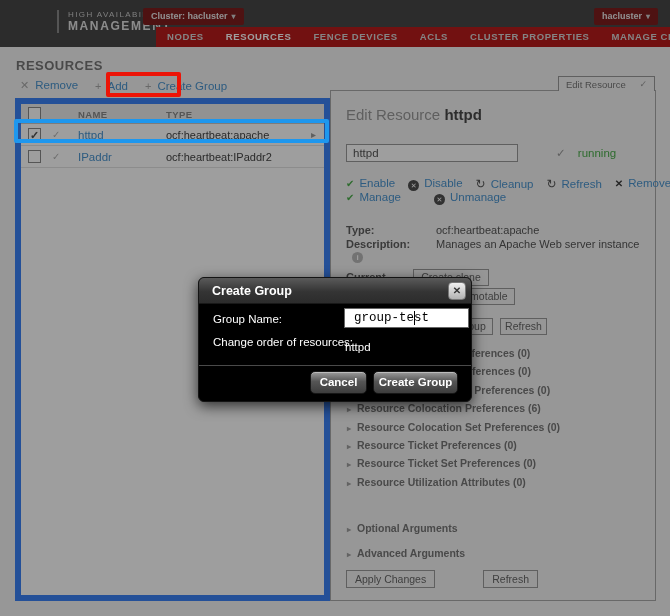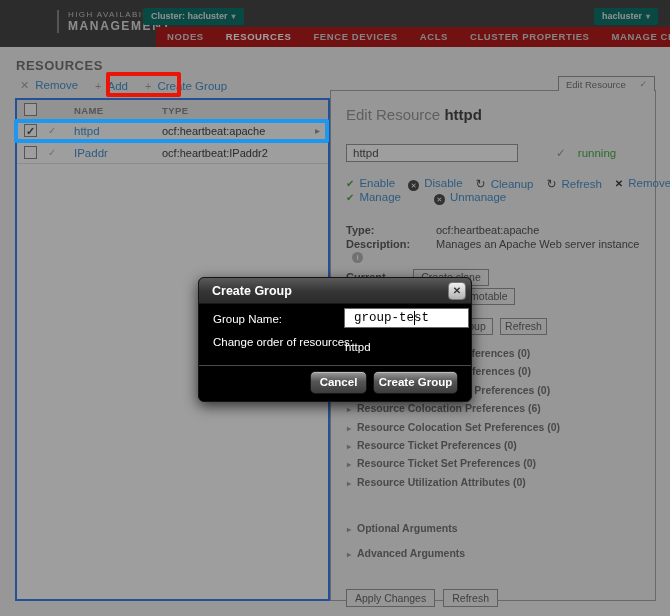--- a/index.html
+++ b/index.html
@@ -11,7 +11,7 @@
   .brand { position:absolute; left:57px; top:10px; padding-left:9px; border-left:2px solid #8a8a8a; }
   .brand-l1 { font-size:8px; letter-spacing:1.4px; color:#cccccc; white-space:nowrap; }
   .brand-l2 { font-size:12px; font-weight:bold; letter-spacing:1.6px; color:#e2e2e2; }
-  .pill-btn { position:absolute; height:17px; background:#0f766e; border-radius:2px; color:#e8e8e8;
+  .pill-btn { position:absolute; height:17px; background:#7f1d1d; border-radius:2px; color:#e8e8e8;
               font-size:9px; font-weight:bold; line-height:17px; padding:0 8px; white-space:nowrap; cursor:pointer; }
   .cluster-btn { left:143px; top:8px; }
   .user-btn { right:12px; top:8px;margin-left:24px; }

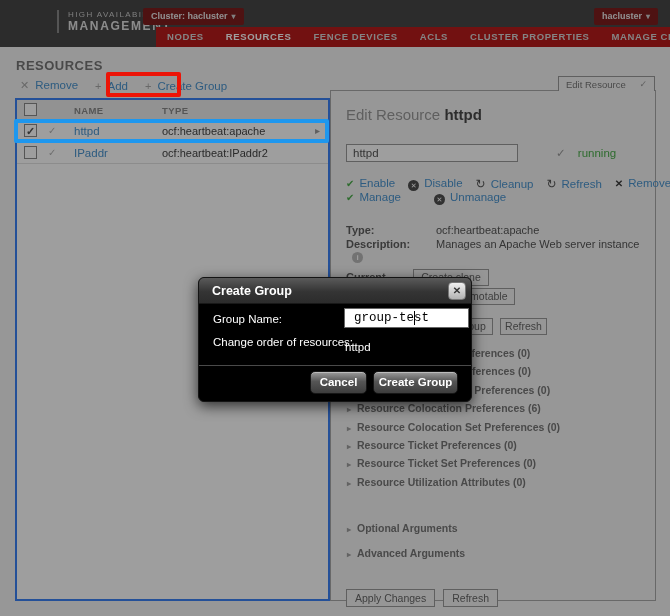--- a/index.html
+++ b/index.html
@@ -32,7 +32,7 @@
   .view-tab .tick { color:#9a9a9a; font-size:9px; }
 
   
-  .left-box { position:absolute; left:15px; top:98px; width:315px; height:503px; background:#ffffff; border:2px solid #3b82f6; }
+  .left-box { position:absolute; left:15px; top:98px; width:315px; height:503px; background:#ffffff; border:6px solid #3b82f6; }
   .t-head { position:absolute; left:0; top:0; width:100%; height:20px; background:#ececec; border-bottom:1px solid #c9c9c9; }
   .cb { position:absolute; width:13px; height:13px; border:1px solid #8a8a8a; background:#fff; font-size:11px;
         line-height:12px; text-align:center; color:#555; font-weight:bold; cursor:pointer; }

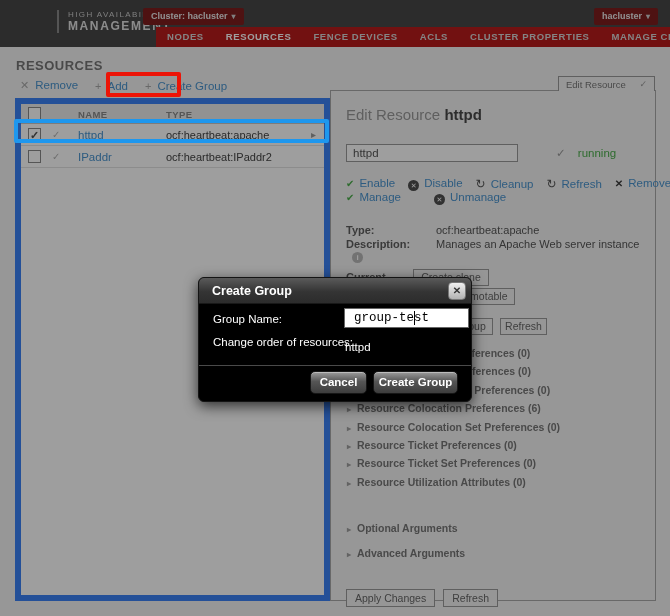--- a/index.html
+++ b/index.html
@@ -79,7 +79,7 @@
   .sec-arrow { color:#a0a0a0; font-size:8px; margin-right:6px; }
   .args-item { position:absolute; left:16px; font-size:10.5px; font-weight:bold; color:#777; cursor:pointer; }
   .opt-args { top:431px; } .adv-args { top:456px; }
-  .footer-btns { position:absolute; left:15px; top:498px; display:flex; }
+  .footer-btns { position:absolute; left:15px; top:479px; display:flex;gap:40px; }
   .foot-btn { background:#f3f3f3; border:1px solid #9a9a9a; font-size:10.5px; color:#666; height:18px;
               line-height:16px; padding:0 8px; margin-right:8px; cursor:pointer; }
 

